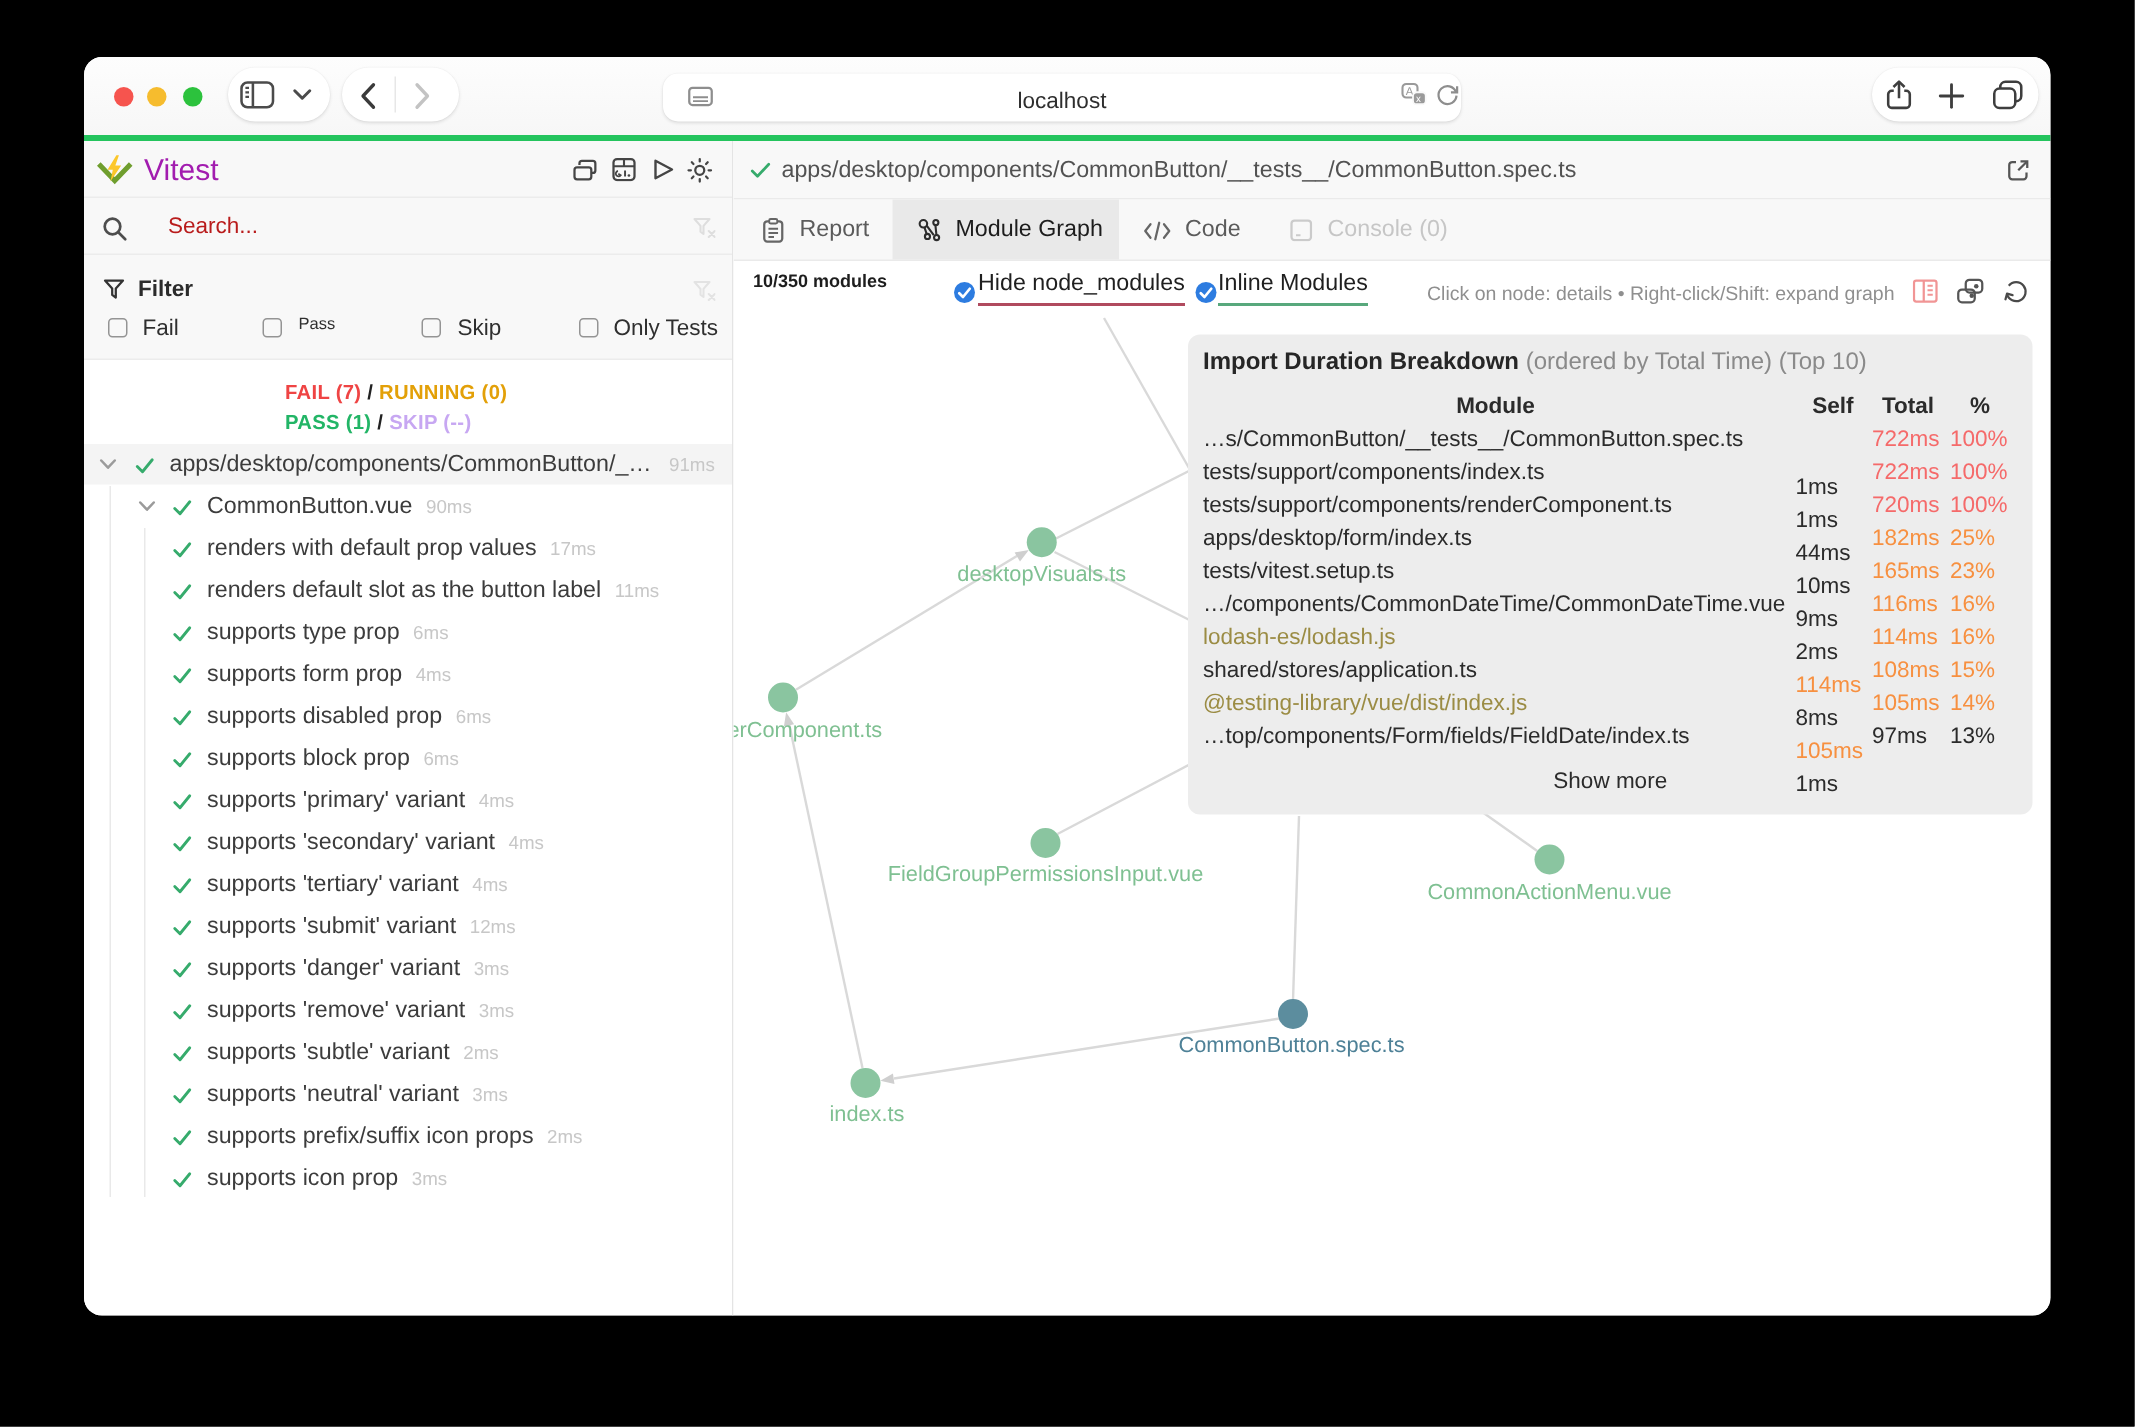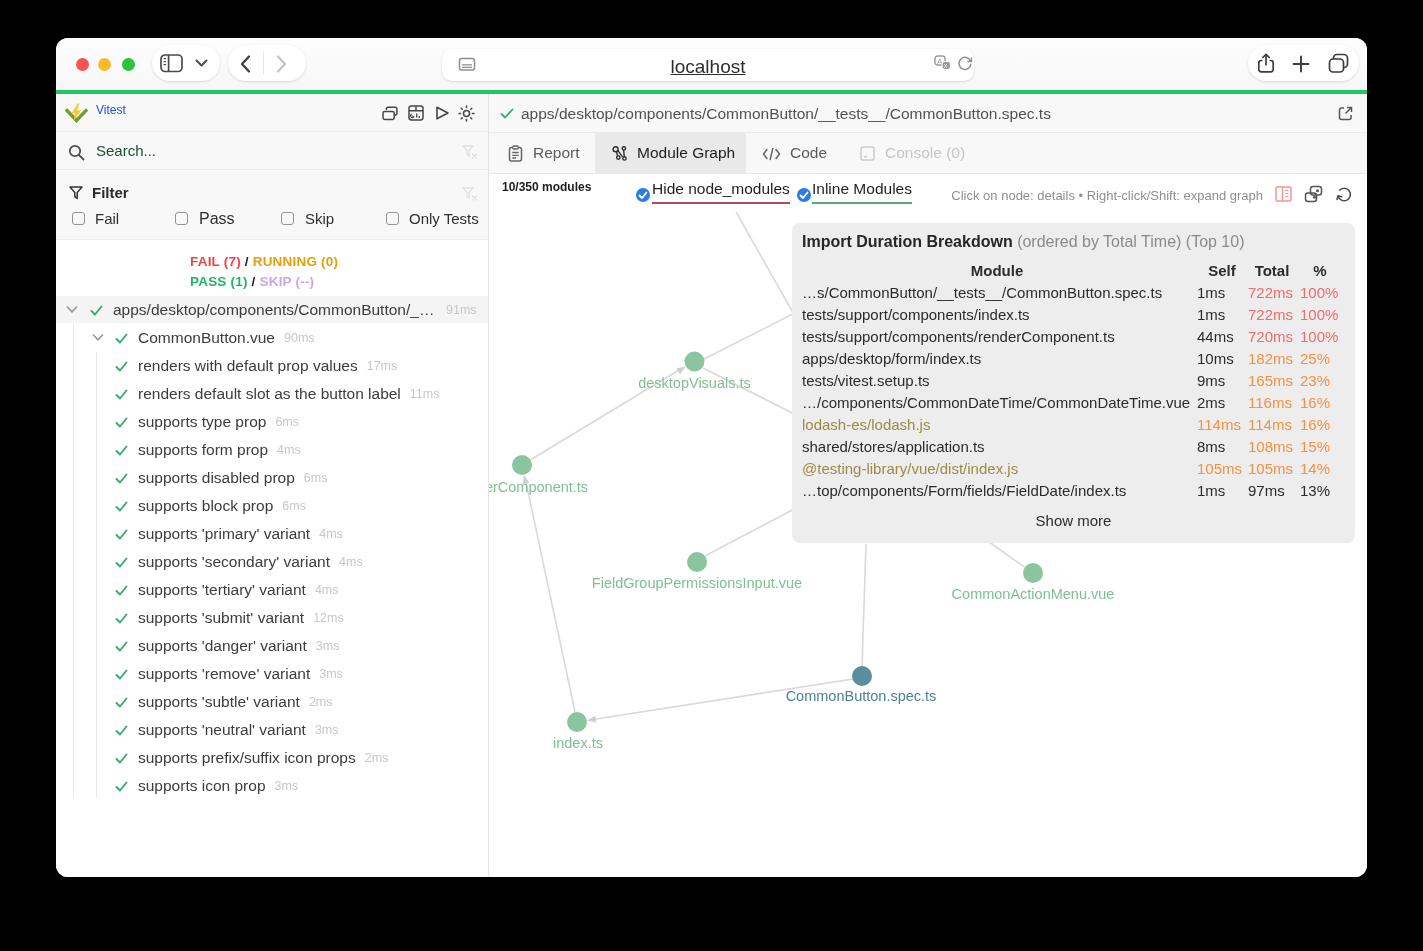--- a/index.html
+++ b/index.html
@@ -75,7 +75,7 @@
       <line x1="4" y1="7.8" x2="14" y2="7.8" stroke="#8e8e8e" stroke-width="1.3"></line>
       <line x1="4" y1="10.4" x2="14" y2="10.4" stroke="#8e8e8e" stroke-width="1.3"></line>
     </svg>
-    <div class="abs" style="left:386px;top:4px;width:532px;height:50px;display:flex;align-items:center;justify-content:center;font-size:19px;color:#2e2e2e;text-decoration:underline;">localhost</div>
+    <div class="abs" style="left:386px;top:4px;width:532px;height:50px;display:flex;align-items:center;justify-content:center;font-size:15px;color:#2e2e2e;">localhost</div>
     <svg class="abs" style="left:878px;top:17px;" width="18" height="16" viewBox="0 0 18 16">
       <rect x="1" y="1" width="10" height="9" rx="2.5" fill="none" stroke="#9a9a9a" stroke-width="1.4"></rect>
       <text x="3.2" y="8.6" font-size="7.5" fill="#9a9a9a" font-family="Liberation Sans">A</text>

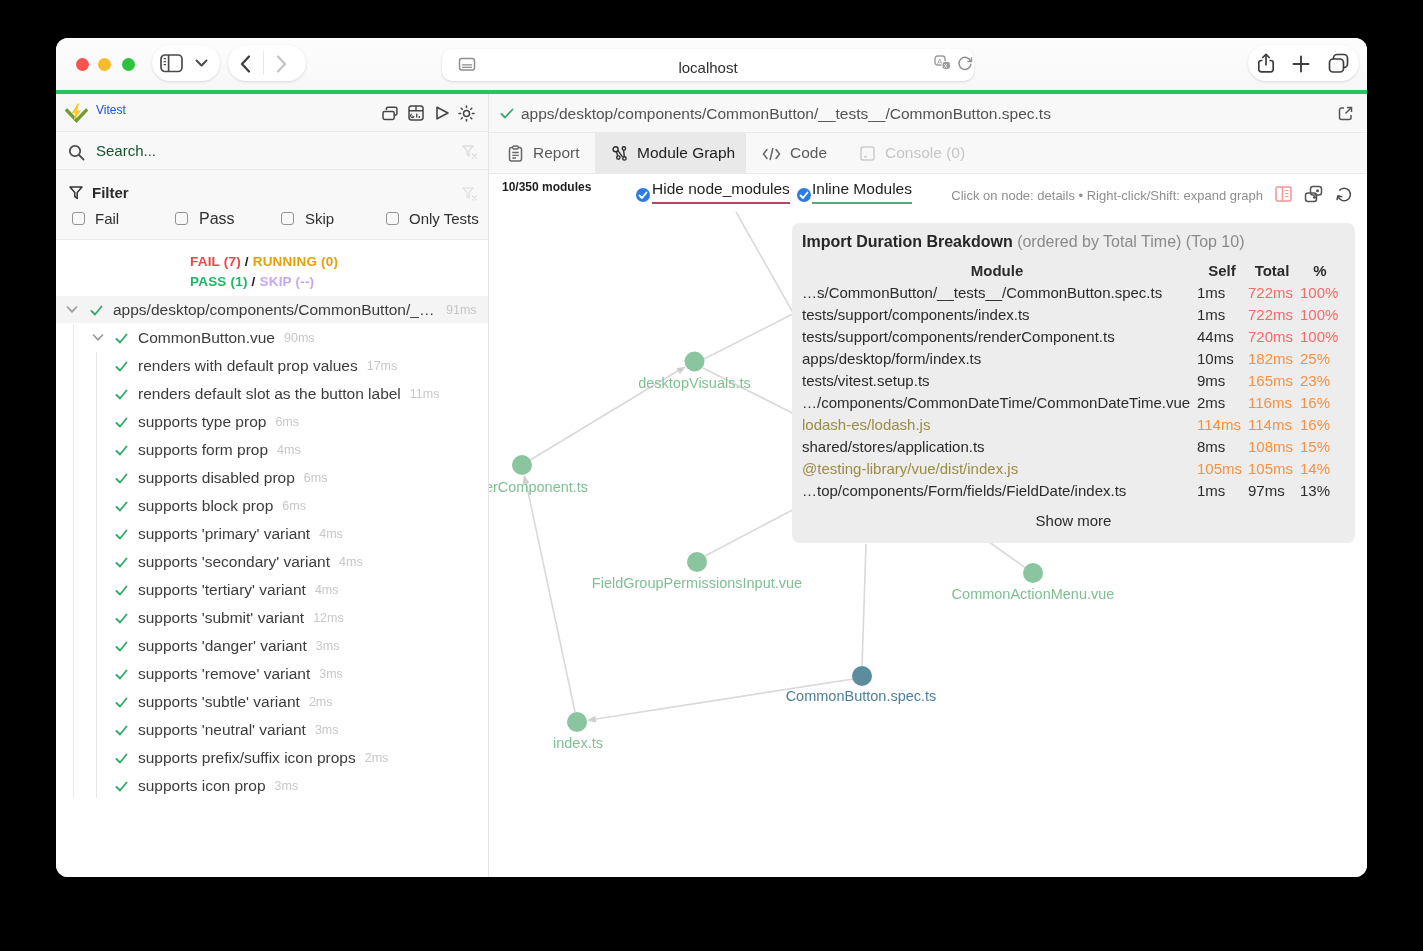--- a/index.html
+++ b/index.html
@@ -110,7 +110,7 @@
       <path d="M3 8.5 L12.5 18.5 L22 8.5" fill="none" stroke="#6f9e2e" stroke-width="3.3" stroke-linecap="square"></path>
       <path d="M13.6 1.5 L7.7 11.2 H11.2 L9.6 19 L16.8 8.4 H12.9 L15.3 1.5 Z" fill="#fcc72b"></path>
     </svg>
-    <div class="abs" style="left:40px;top:9px;font-size:12px;color:#1d4ed8;font-weight:500;">Vitest</div>
+    <div class="abs" style="left:40px;top:9px;font-size:20px;color:#a21caf;font-weight:500;">Vitest</div>
     <svg class="abs" style="left:326px;top:11.5px;" width="16" height="15" viewBox="0 0 16 15">
       <path d="M4.3 4 V3 A1.7 1.7 0 0 1 6 1.3 h7.2 A1.7 1.7 0 0 1 14.9 3 v4.6 A1.7 1.7 0 0 1 13.2 9.3 h-1" fill="none" stroke="#454545" stroke-width="1.5"></path>
       <rect x="1" y="5.6" width="11.2" height="7.9" rx="1.7" fill="none" stroke="#454545" stroke-width="1.5"></rect>

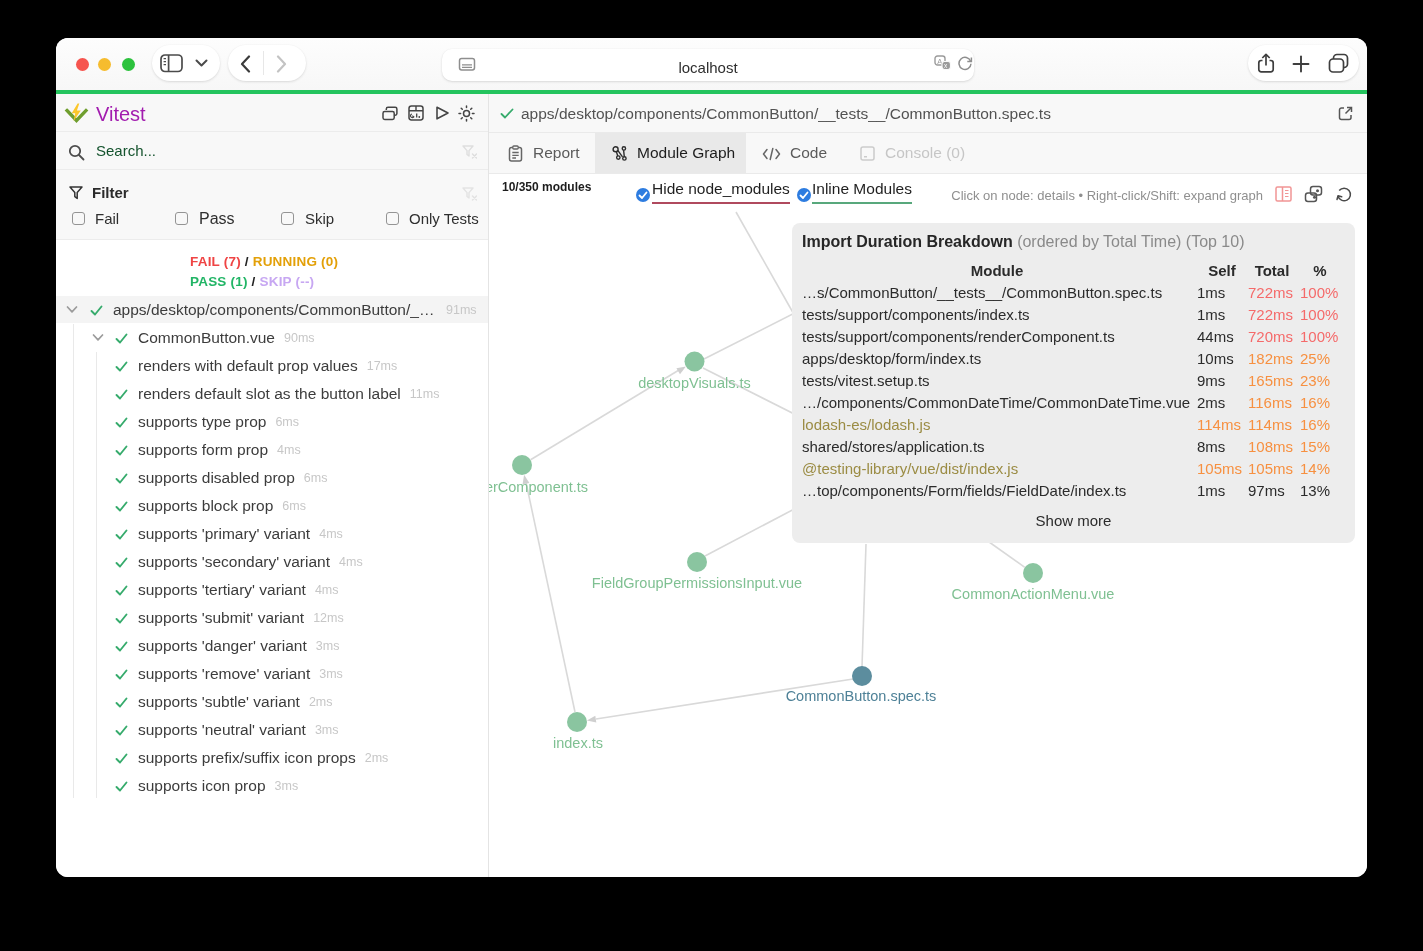--- a/index.html
+++ b/index.html
@@ -145,7 +145,7 @@
       <circle cx="7" cy="7" r="5.2" fill="none" stroke="#4d4d4d" stroke-width="1.8"></circle>
       <line x1="11" y1="11" x2="15.5" y2="15.5" stroke="#4d4d4d" stroke-width="1.8" stroke-linecap="round"></line>
     </svg>
-    <div class="abs" style="left:40px;top:48px;font-size:15px;color:#14532d;">Search...</div>
+    <div class="abs" style="left:56px;top:48px;font-size:15px;color:#b91c1c;">Search...</div>
     <svg class="abs" style="left:406px;top:51px;" width="15" height="14" viewBox="0 0 15 14">
       <path d="M1 1 h10 l-4 4.6 v5.4 l-2 -1.5 v-3.9 Z" fill="none" stroke="#dedede" stroke-width="1.4" stroke-linejoin="round"></path>
       <path d="M10.5 9 l4 4 M14.5 9 l-4 4" stroke="#dedede" stroke-width="1.4" stroke-linecap="round"></path>

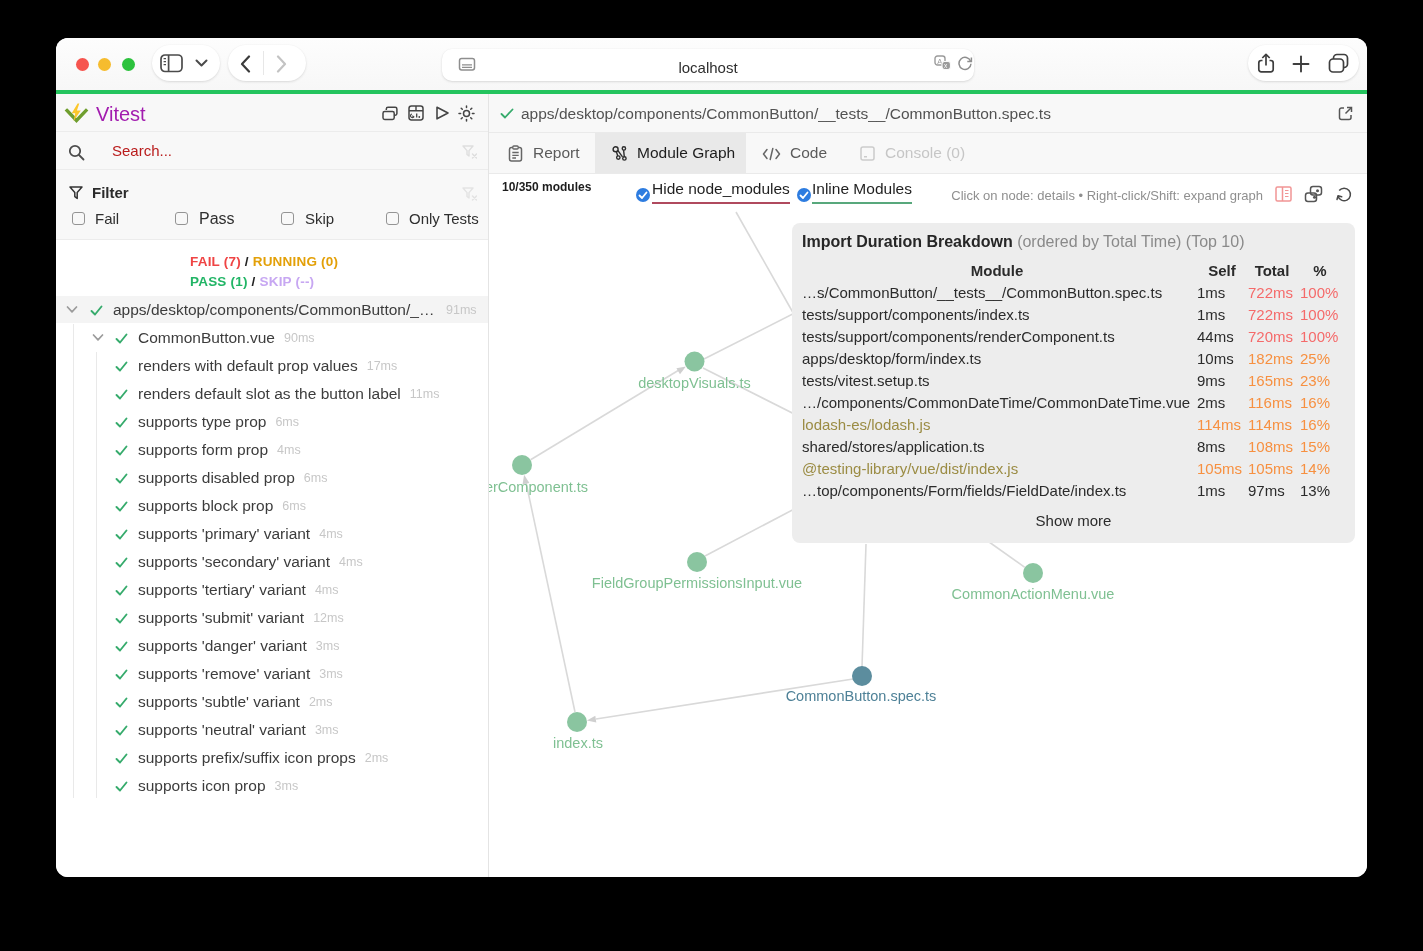--- a/index.html
+++ b/index.html
@@ -163,7 +163,7 @@
     <span class="cbx abs" style="left:15.5px;top:118px;"></span>
     <div class="abs" style="left:39px;top:116px;font-size:15px;color:#2f2f2f;">Fail</div>
     <span class="cbx abs" style="left:119px;top:118px;"></span>
-    <div class="abs" style="left:143px;top:116px;font-size:16px;color:#2f2f2f;">Pass</div>
+    <div class="abs" style="left:143px;top:116px;font-size:11px;color:#2f2f2f;">Pass</div>
     <span class="cbx abs" style="left:224.5px;top:118px;"></span>
     <div class="abs" style="left:249px;top:116px;font-size:15px;color:#2f2f2f;">Skip</div>
     <span class="cbx abs" style="left:329.5px;top:118px;"></span>

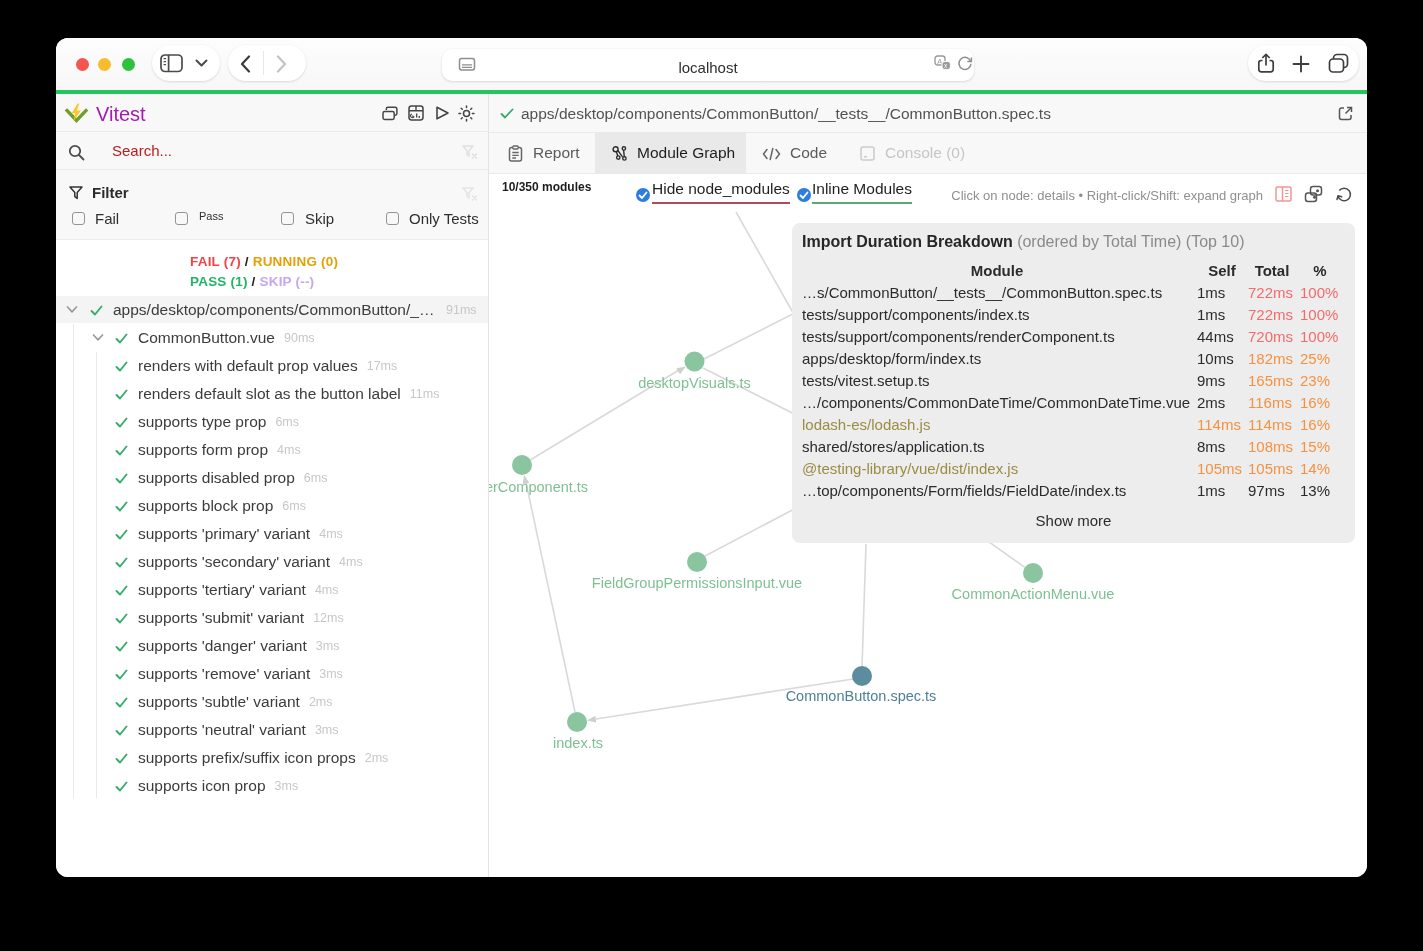--- a/index.html
+++ b/index.html
@@ -33,7 +33,7 @@
 .prow{position:absolute;left:0;width:571px;height:22px;font-size:15px;color:#2b2b2b;}
 .prow span{position:absolute;white-space:nowrap;}
 .c-mod{left:10px;}
-.c-self{left:405px;}
+.c-self{left:405px;margin-top:32px;}
 .c-tot{left:456px;}
 .c-pct{left:508px;}
 .red{color:#f56a6a;}

